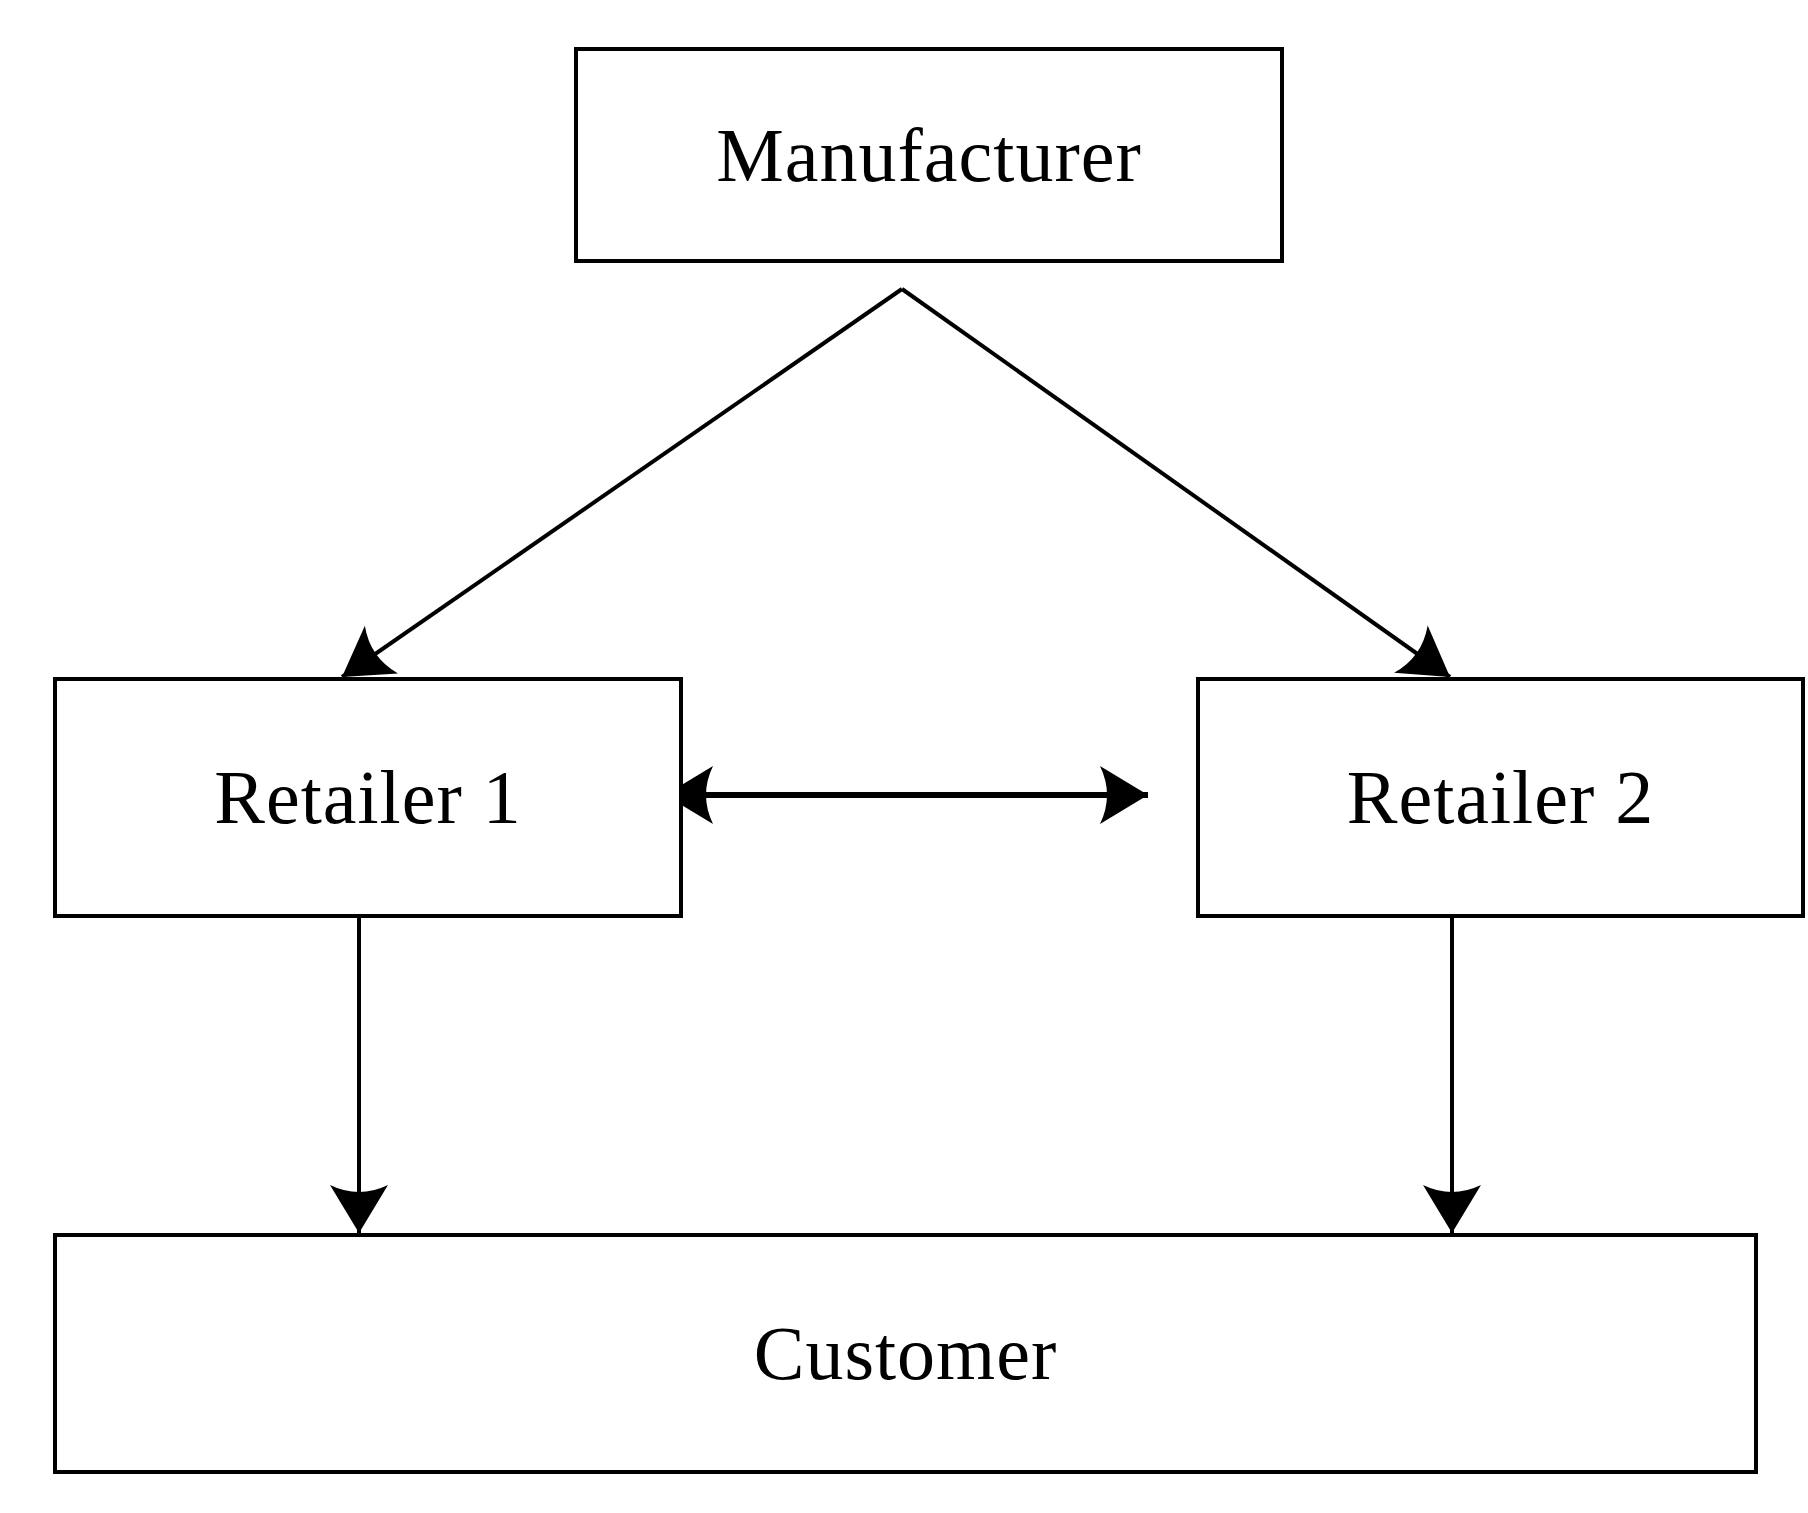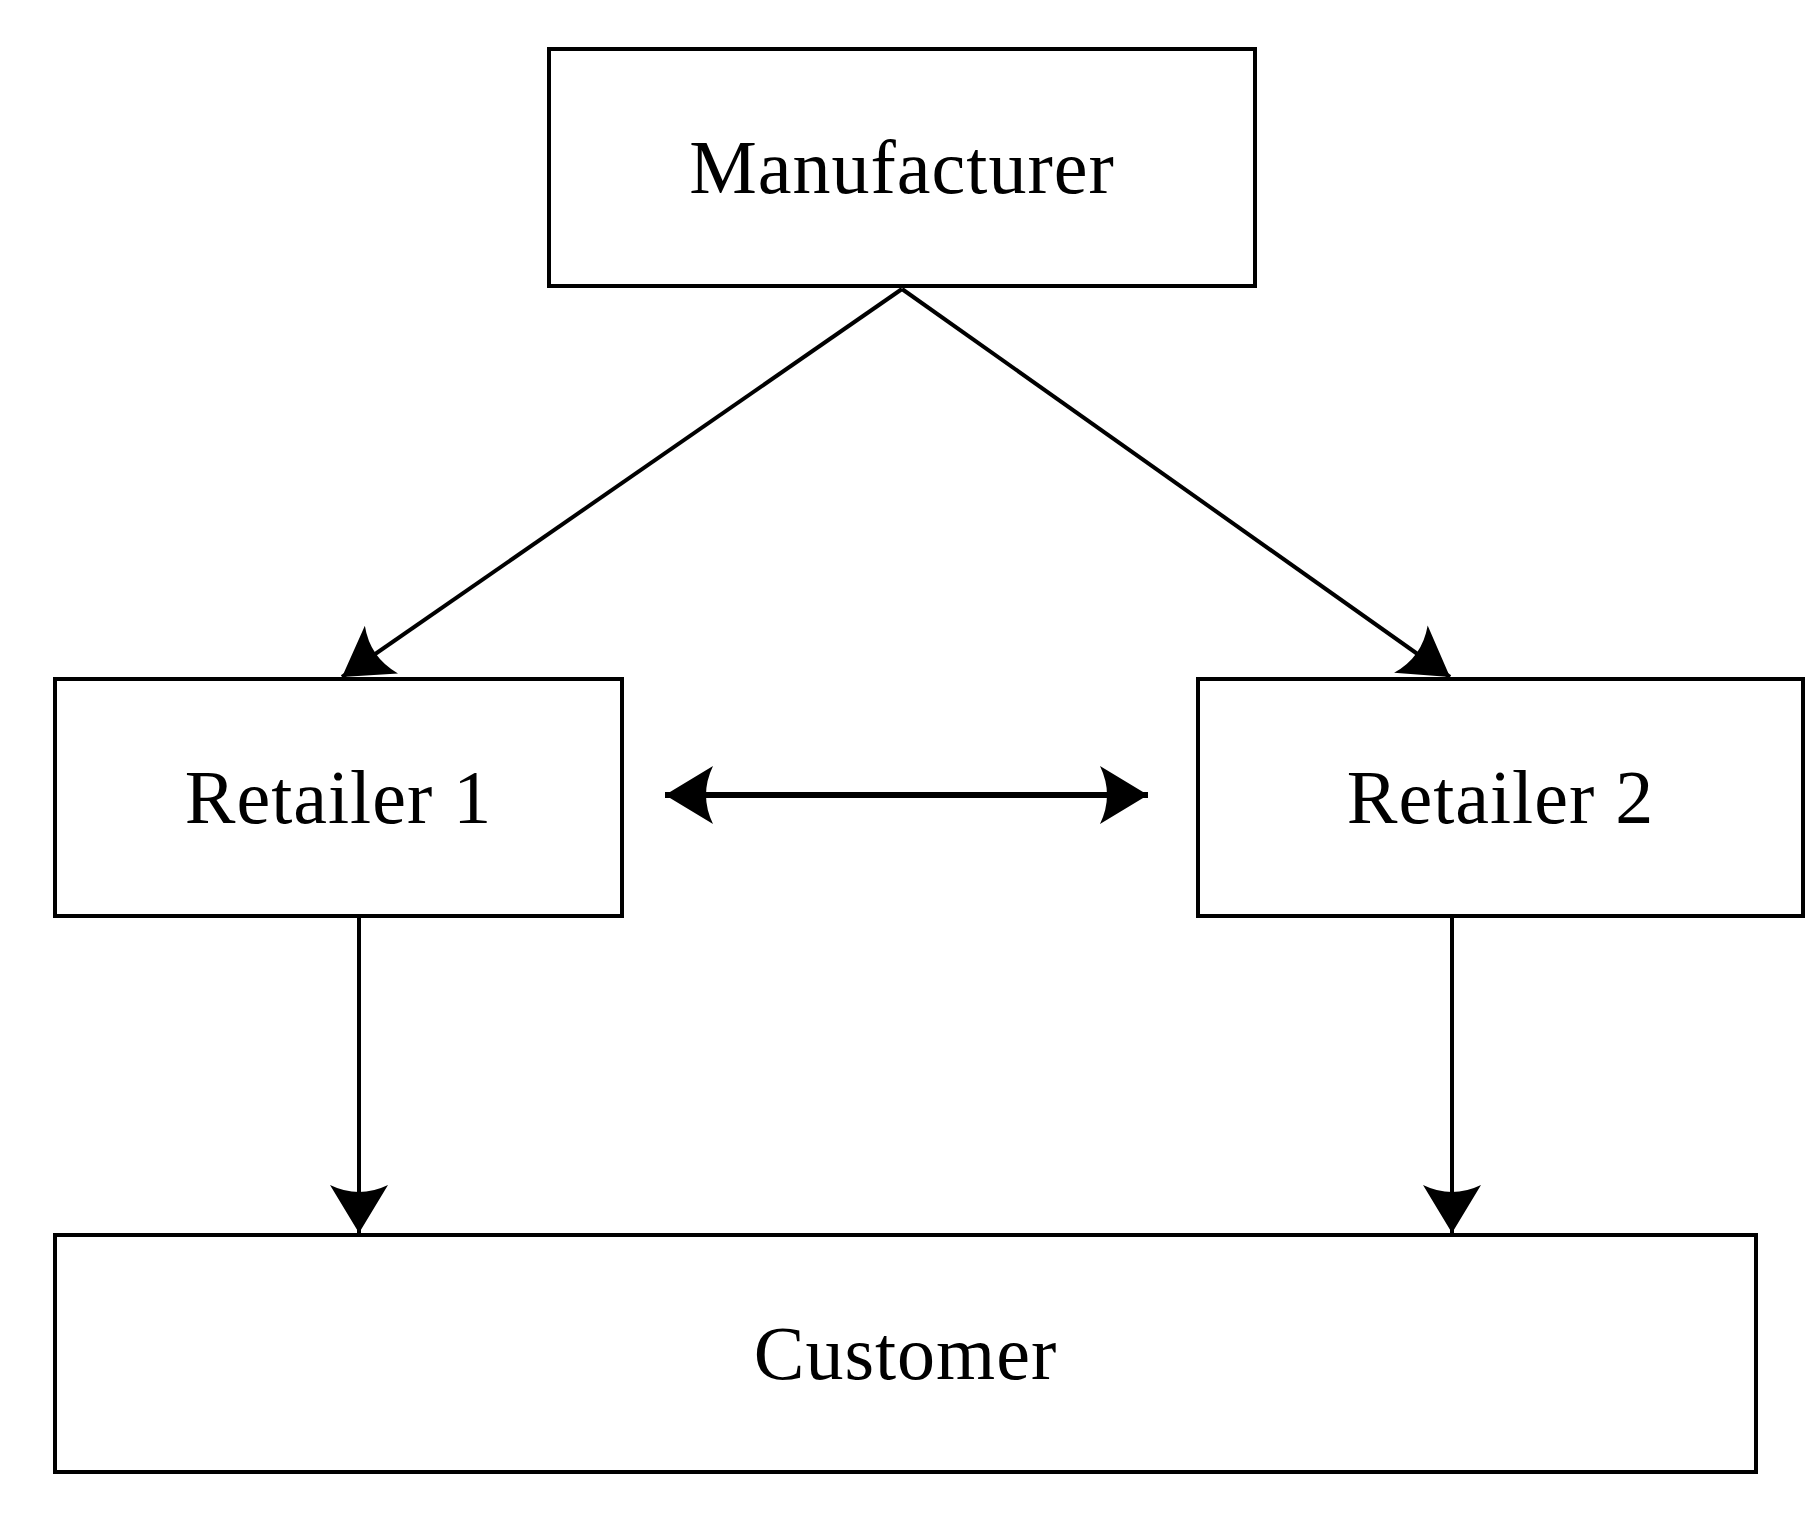--- a/index.html
+++ b/index.html
@@ -42,7 +42,7 @@
     letter-spacing: 1px;
     white-space: nowrap;
   }
-  .node-manufacturer { left: 547px; top: 47px;   width: 710px;  height: 241px; align-items: center; }
+  .node-manufacturer { left: 574px; top: 47px;   width: 710px;  height: 216px; align-items: center; }
   .node-retailer1    { left: 53px;  top: 677px;  width: 571px;  height: 241px; }
   .node-retailer2    { left: 1148px;top: 677px;  width: 609px;  height: 241px; margin-left: 48px; }
   .node-customer     { left: 53px;  top: 1233px; width: 1705px; height: 241px; }

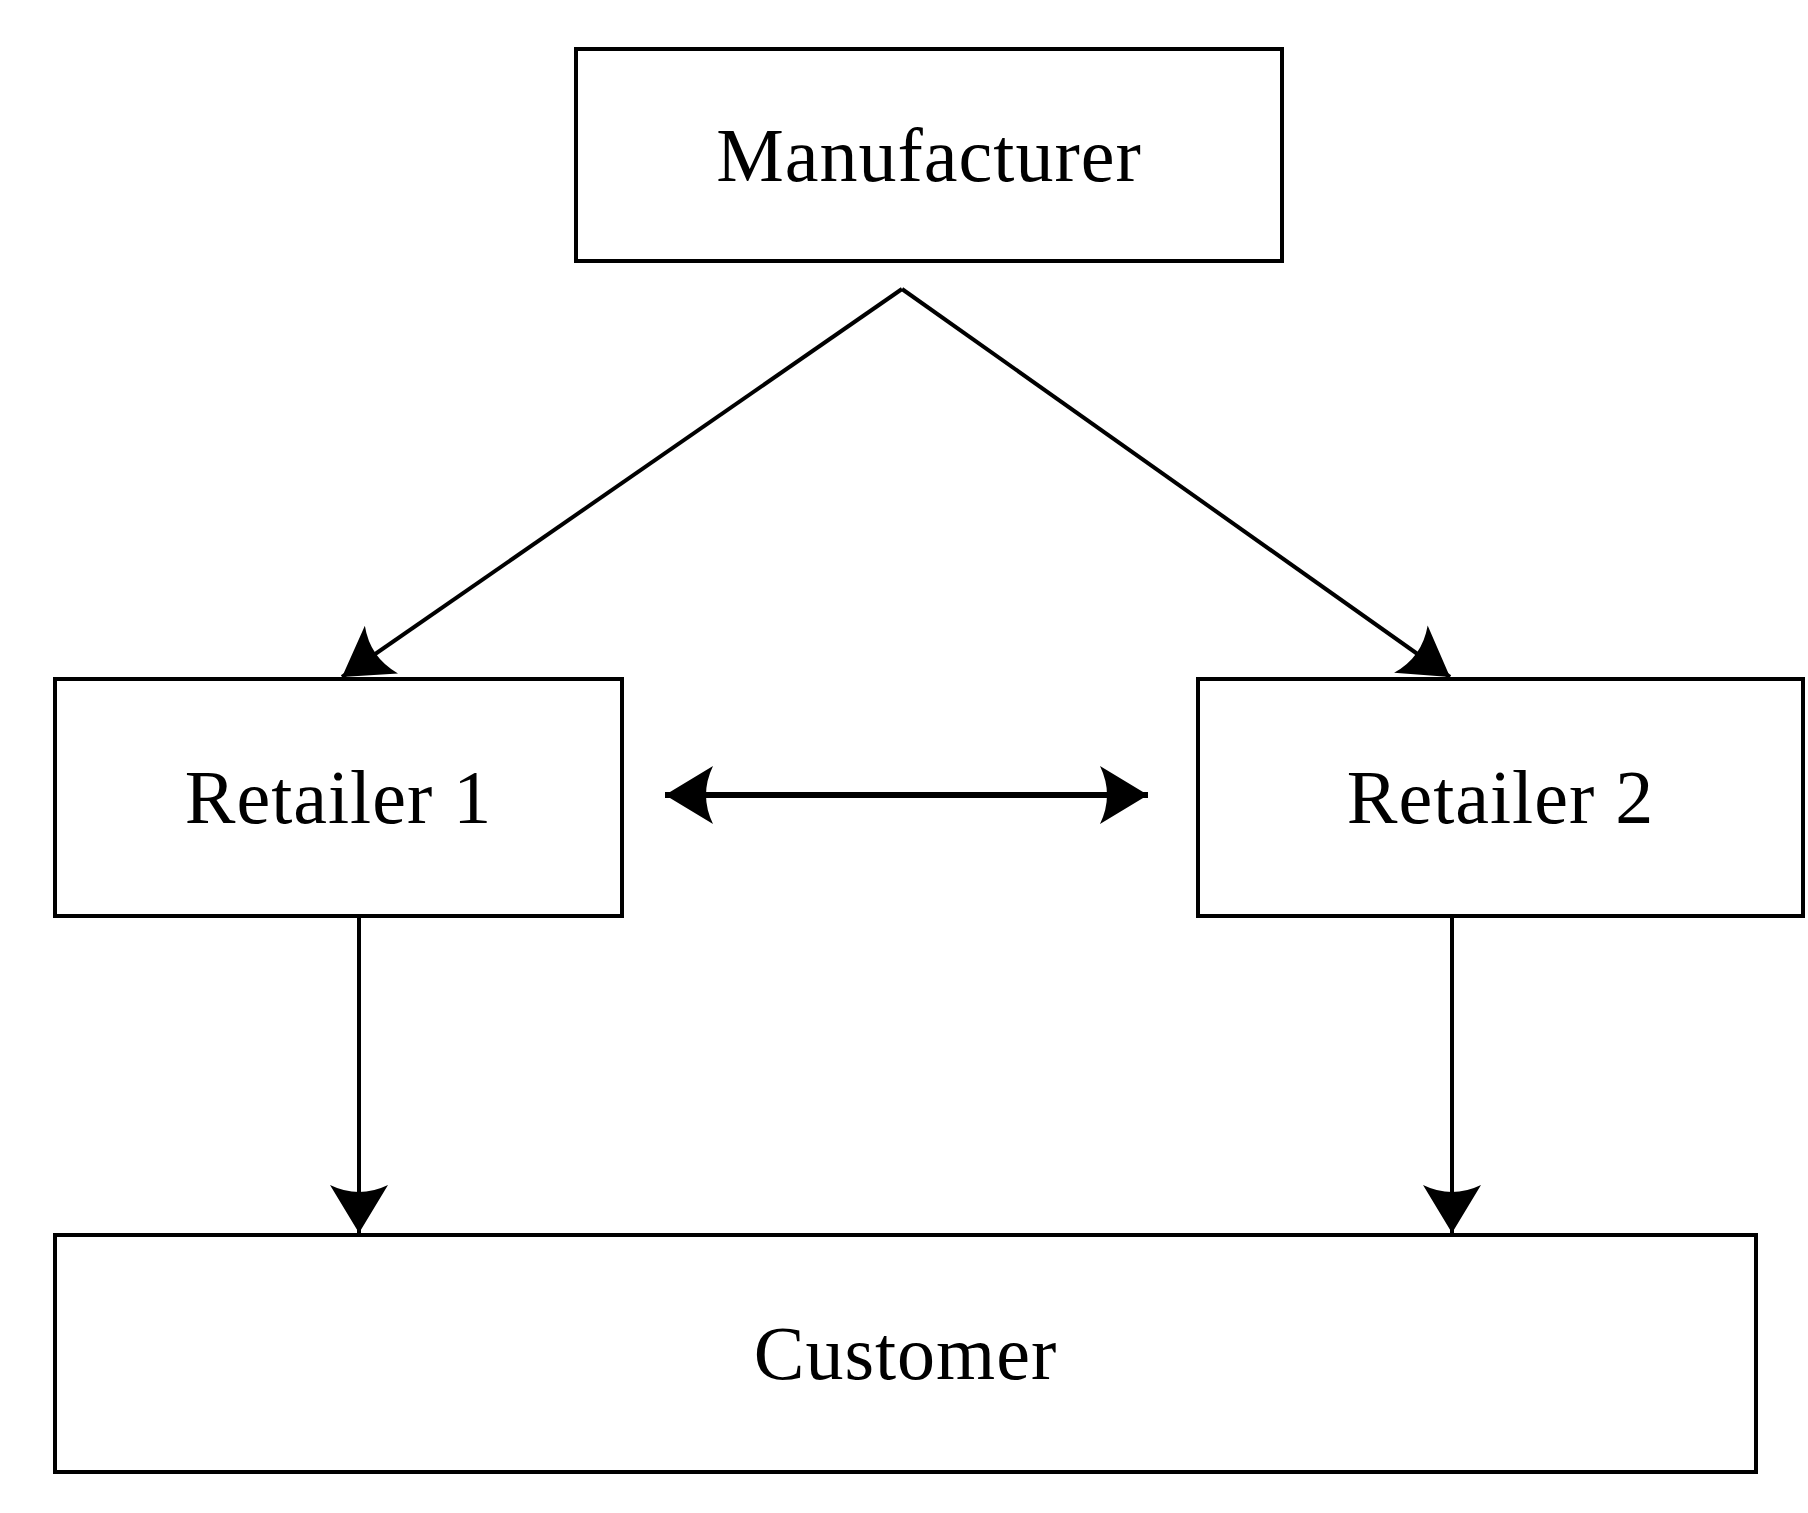--- a/index.html
+++ b/index.html
@@ -43,7 +43,7 @@
     white-space: nowrap;
   }
   .node-manufacturer { left: 574px; top: 47px;   width: 710px;  height: 216px; align-items: center; }
-  .node-retailer1    { left: 53px;  top: 677px;  width: 571px;  height: 241px; }
+  .node-retailer1    { left: 53px;  top: 677px;  width: 630px;  height: 241px; }
   .node-retailer2    { left: 1148px;top: 677px;  width: 609px;  height: 241px; margin-left: 48px; }
   .node-customer     { left: 53px;  top: 1233px; width: 1705px; height: 241px; }
 </style>

